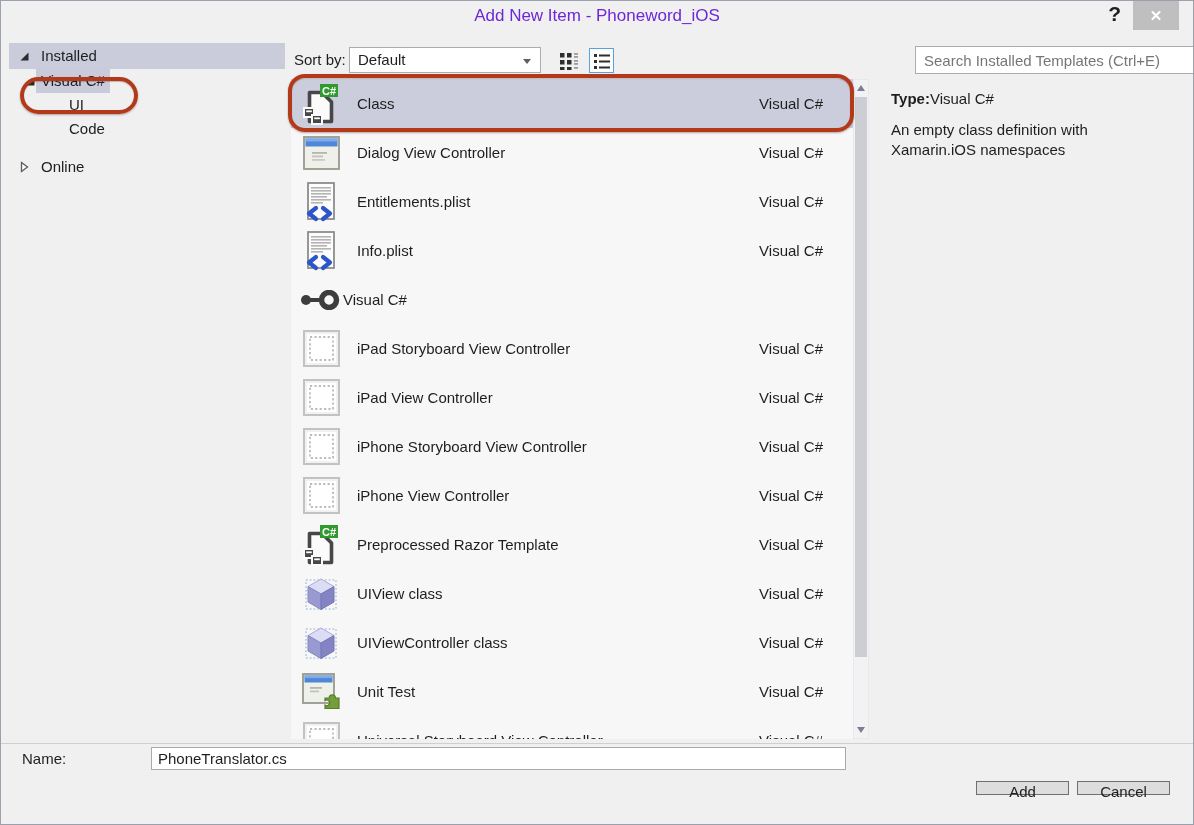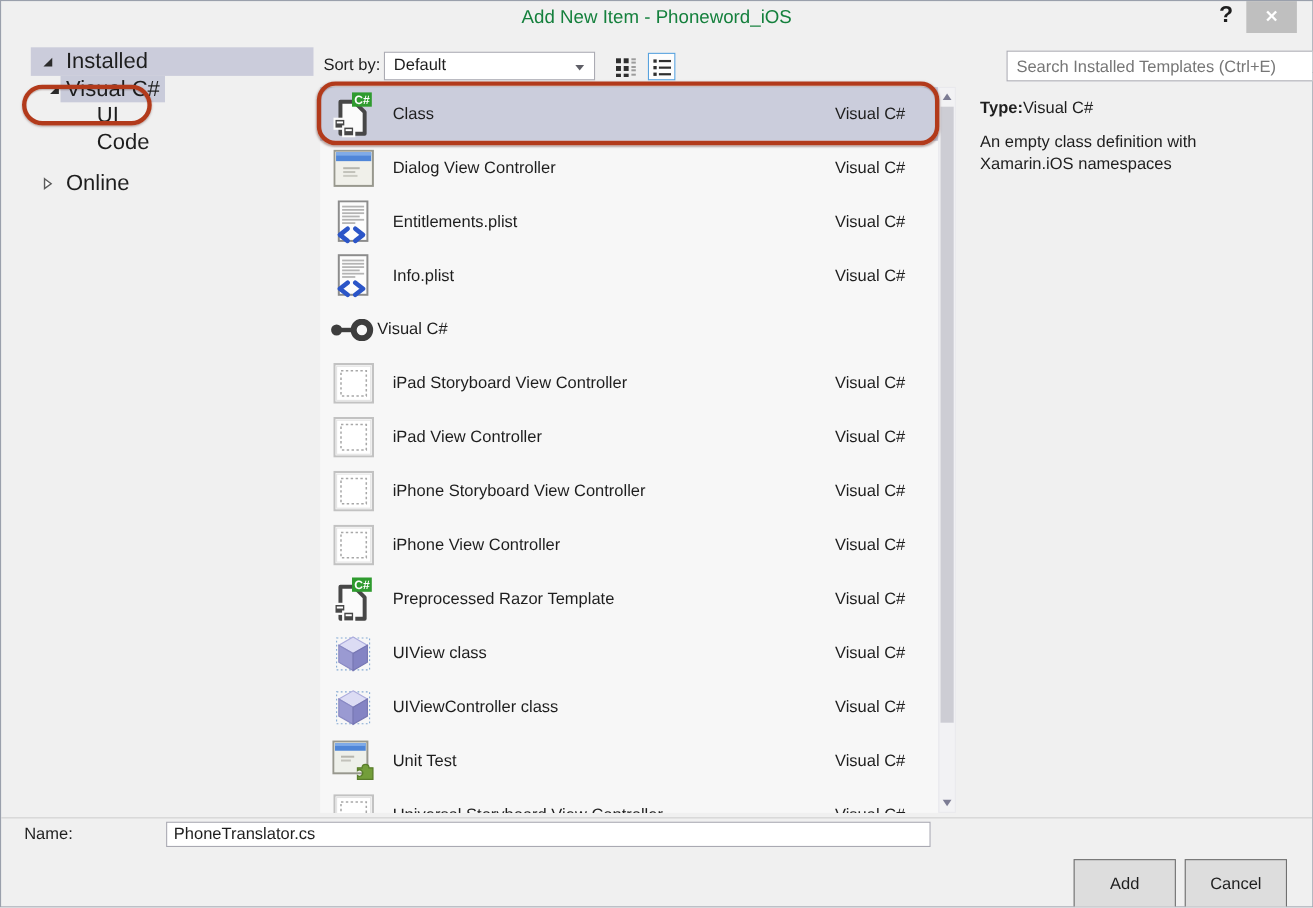--- a/index.html
+++ b/index.html
@@ -8,7 +8,7 @@
 
   
   .titlebar{position:absolute;left:0;top:0;right:0;height:32px;}
-  .title{display:block;text-align:center;line-height:30px;font-size:17px;color:#15803d;}
+  .title{display:block;text-align:center;line-height:30px;font-size:17px;color:#6d28d9;}
   .help{position:absolute;right:72px;top:1px;font-size:21px;font-weight:bold;color:#1e1e1e;cursor:pointer;}
   .closebtn{position:absolute;right:14px;top:0;width:46px;height:29px;background:#bfbfbf;border:none;color:#ffffff;font-size:15px;font-weight:bold;cursor:pointer;line-height:29px;text-align:center;padding:0;}
 

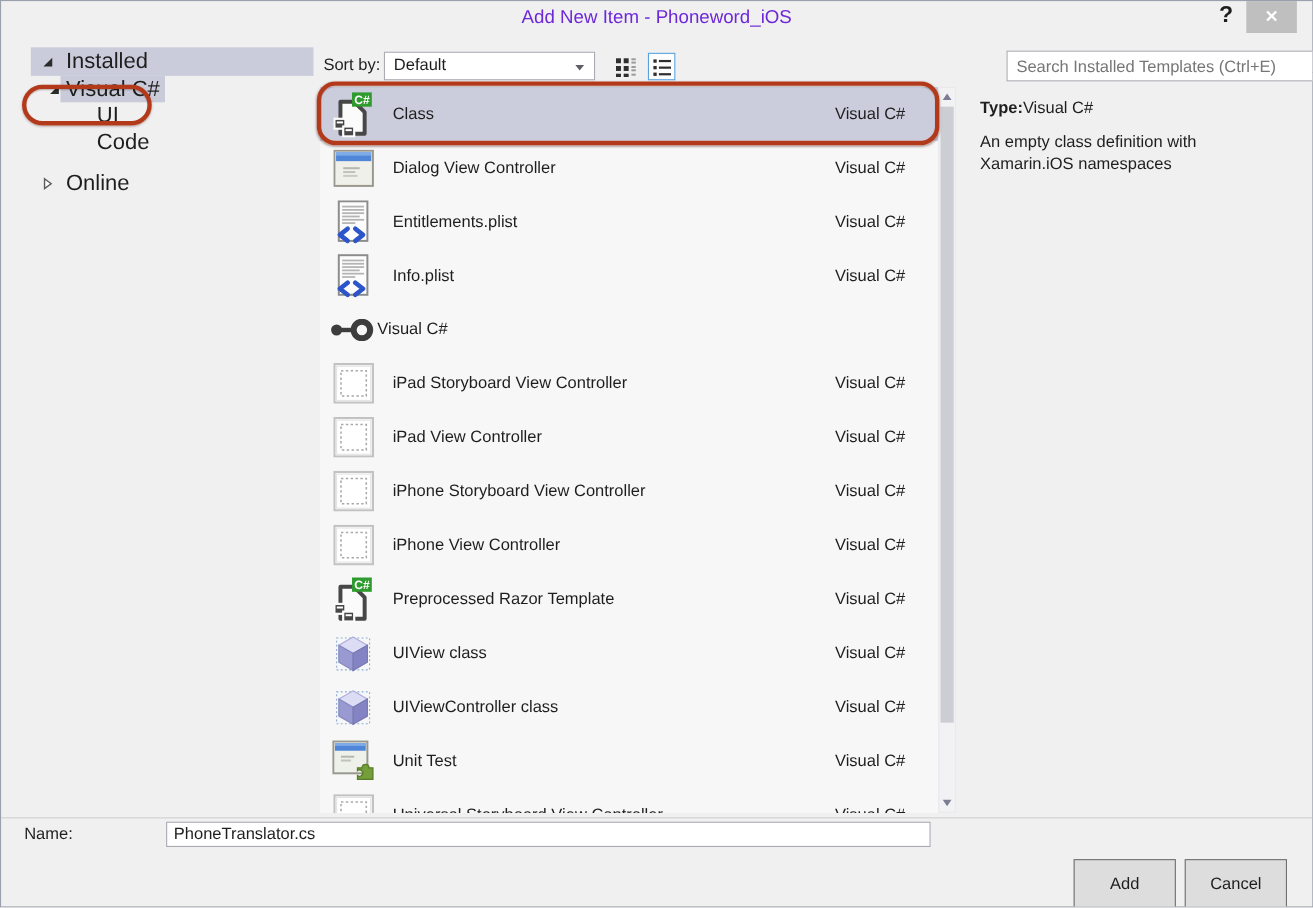--- a/index.html
+++ b/index.html
@@ -14,7 +14,7 @@
 
   
   .sidebar{position:absolute;left:8px;top:42px;width:276px;}
-  .tree-row{position:relative;height:24px;line-height:24px;font-size:20px;cursor:pointer;white-space:nowrap;margin-left:19px;}
+  .tree-row{position:relative;height:24px;line-height:24px;font-size:15px;cursor:pointer;white-space:nowrap;}
   .tree-row.hdr{height:26px;line-height:26px;background:#cbccdb;}
   .tree-row.online{margin-top:14px;}
   .tglyph{position:absolute;top:0;width:12px;height:100%;display:inline-flex;align-items:center;}

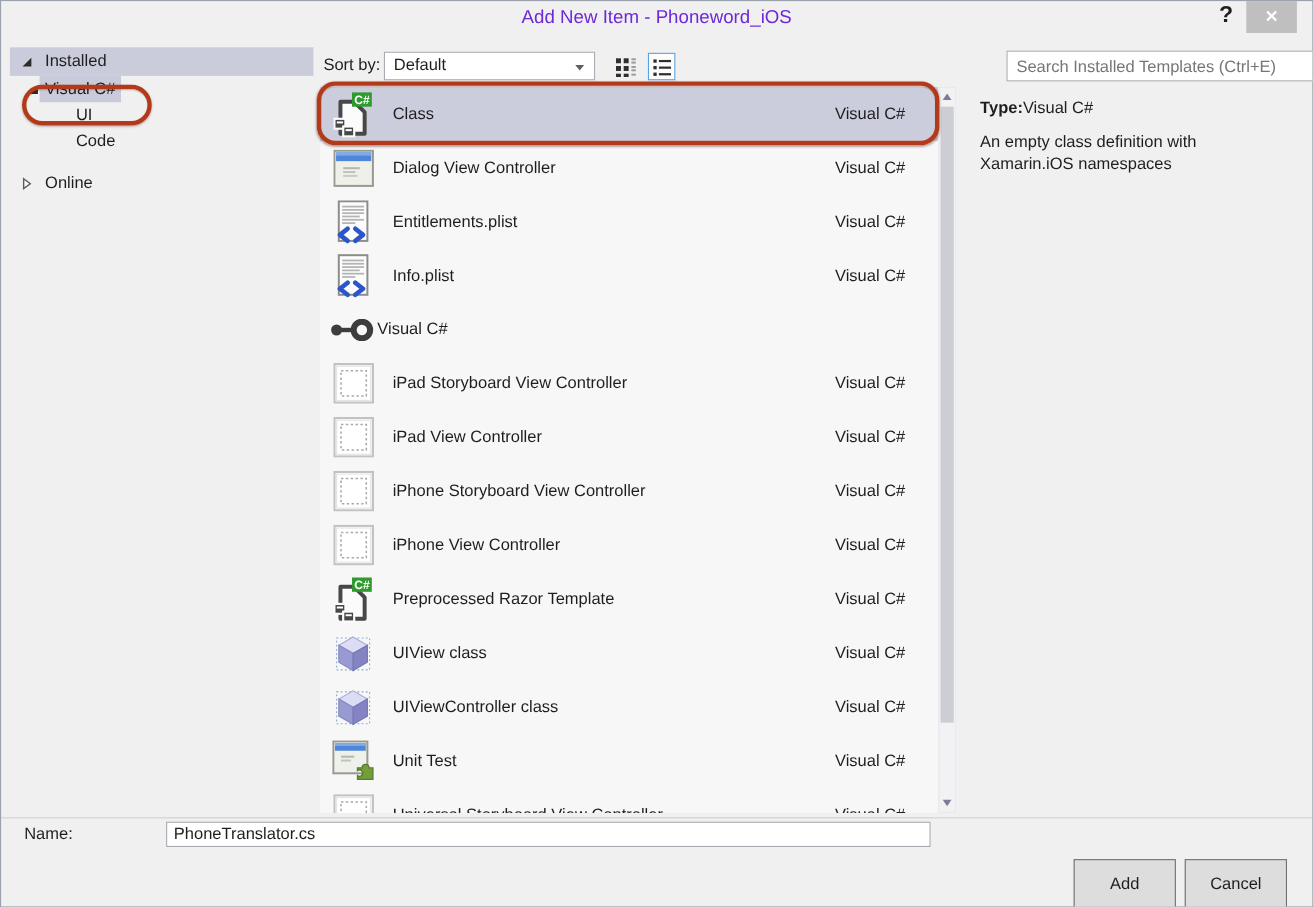--- a/index.html
+++ b/index.html
@@ -64,7 +64,7 @@
   .footer-divider{position:absolute;left:0;right:0;top:742px;border-top:1px solid #cfcfcf;}
   .name-label{position:absolute;left:21px;top:749px;font-size:15px;}
   .name-input{position:absolute;left:150px;top:746px;width:695px;height:23px;border:1px solid #a9a9b2;font-size:15px;padding:0 6px;color:#1e1e1e;background:#ffffff;}
-  .btn{position:absolute;top:780px;width:93px;height:45px;background:#dddddd;border:1px solid #707070;font-size:15px;color:#1e1e1e;cursor:pointer;}
+  .btn{position:absolute;top:780px;width:93px;height:14px;background:#dddddd;border:1px solid #707070;font-size:15px;color:#1e1e1e;cursor:pointer;}
   .btn-add{left:975px;}
   .btn-cancel{left:1076px;}
 

